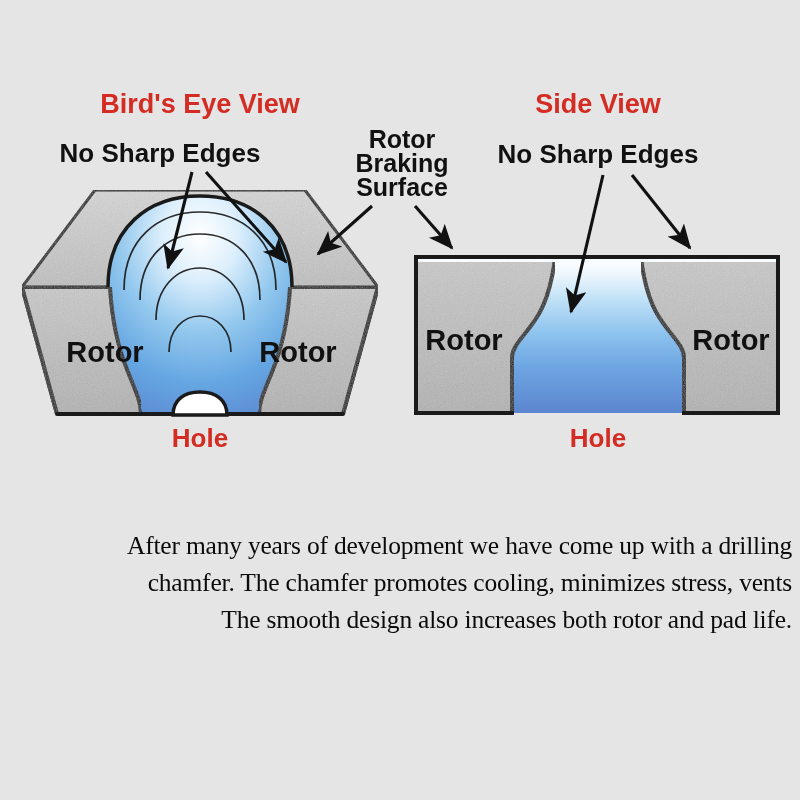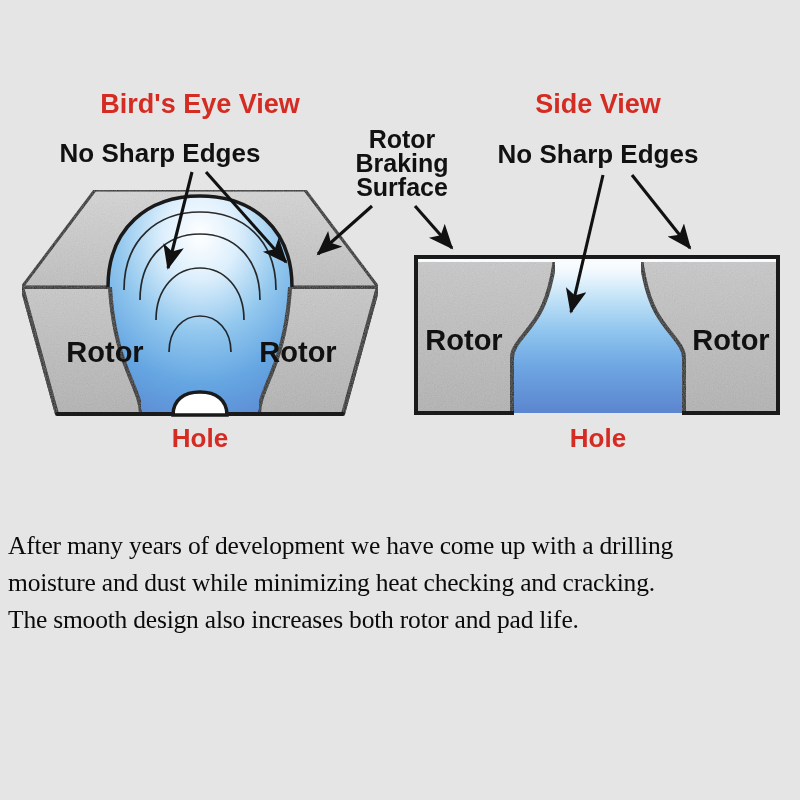--- a/index.html
+++ b/index.html
@@ -44,7 +44,7 @@
     left: 8px;
     top: 527px;
     width: 784px;
-    text-align: left;
+    text-align: right;
     font-family: "Liberation Serif", serif;
     font-size: 25.5px;
     line-height: 37px;

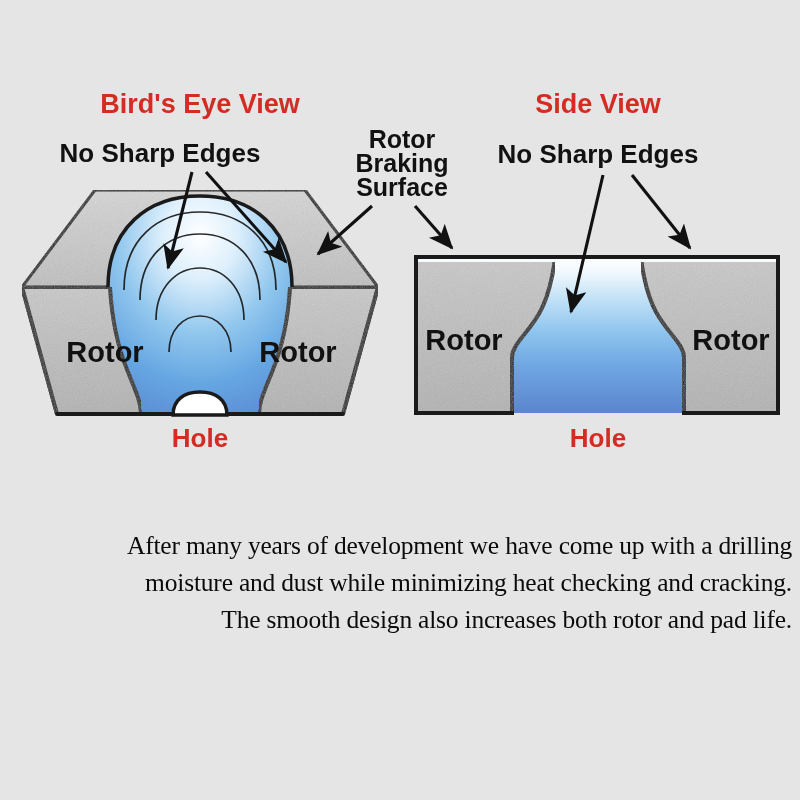--- a/index.html
+++ b/index.html
@@ -232,6 +232,7 @@
 
   <div class="body-copy">
     <p>After many years of development we have come up with a drilling</p>
+    <p>chamfer. The chamfer promotes cooling, minimizes stress, vents</p>
     <p>moisture and dust while minimizing heat checking and cracking.</p>
     <p>The smooth design also increases both rotor and pad life.</p>
   </div>

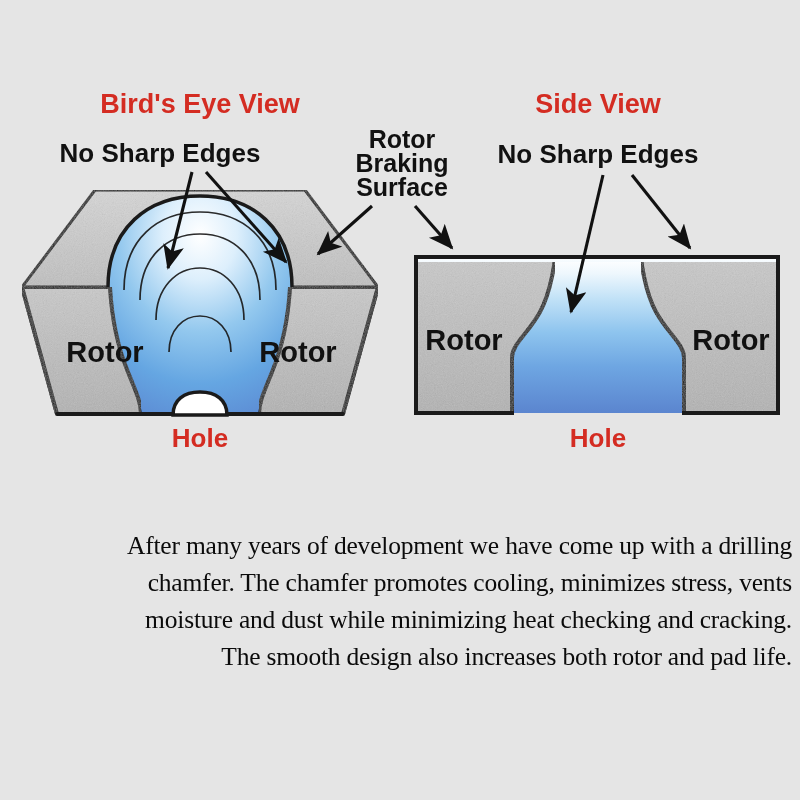--- a/index.html
+++ b/index.html
@@ -233,7 +233,6 @@
   <div class="body-copy">
     <p>After many years of development we have come up with a drilling</p>
     <p>chamfer. The chamfer promotes cooling, minimizes stress, vents</p>
-    <p>moisture and dust while minimizing heat checking and cracking.</p>
     <p>The smooth design also increases both rotor and pad life.</p>
   </div>
 

